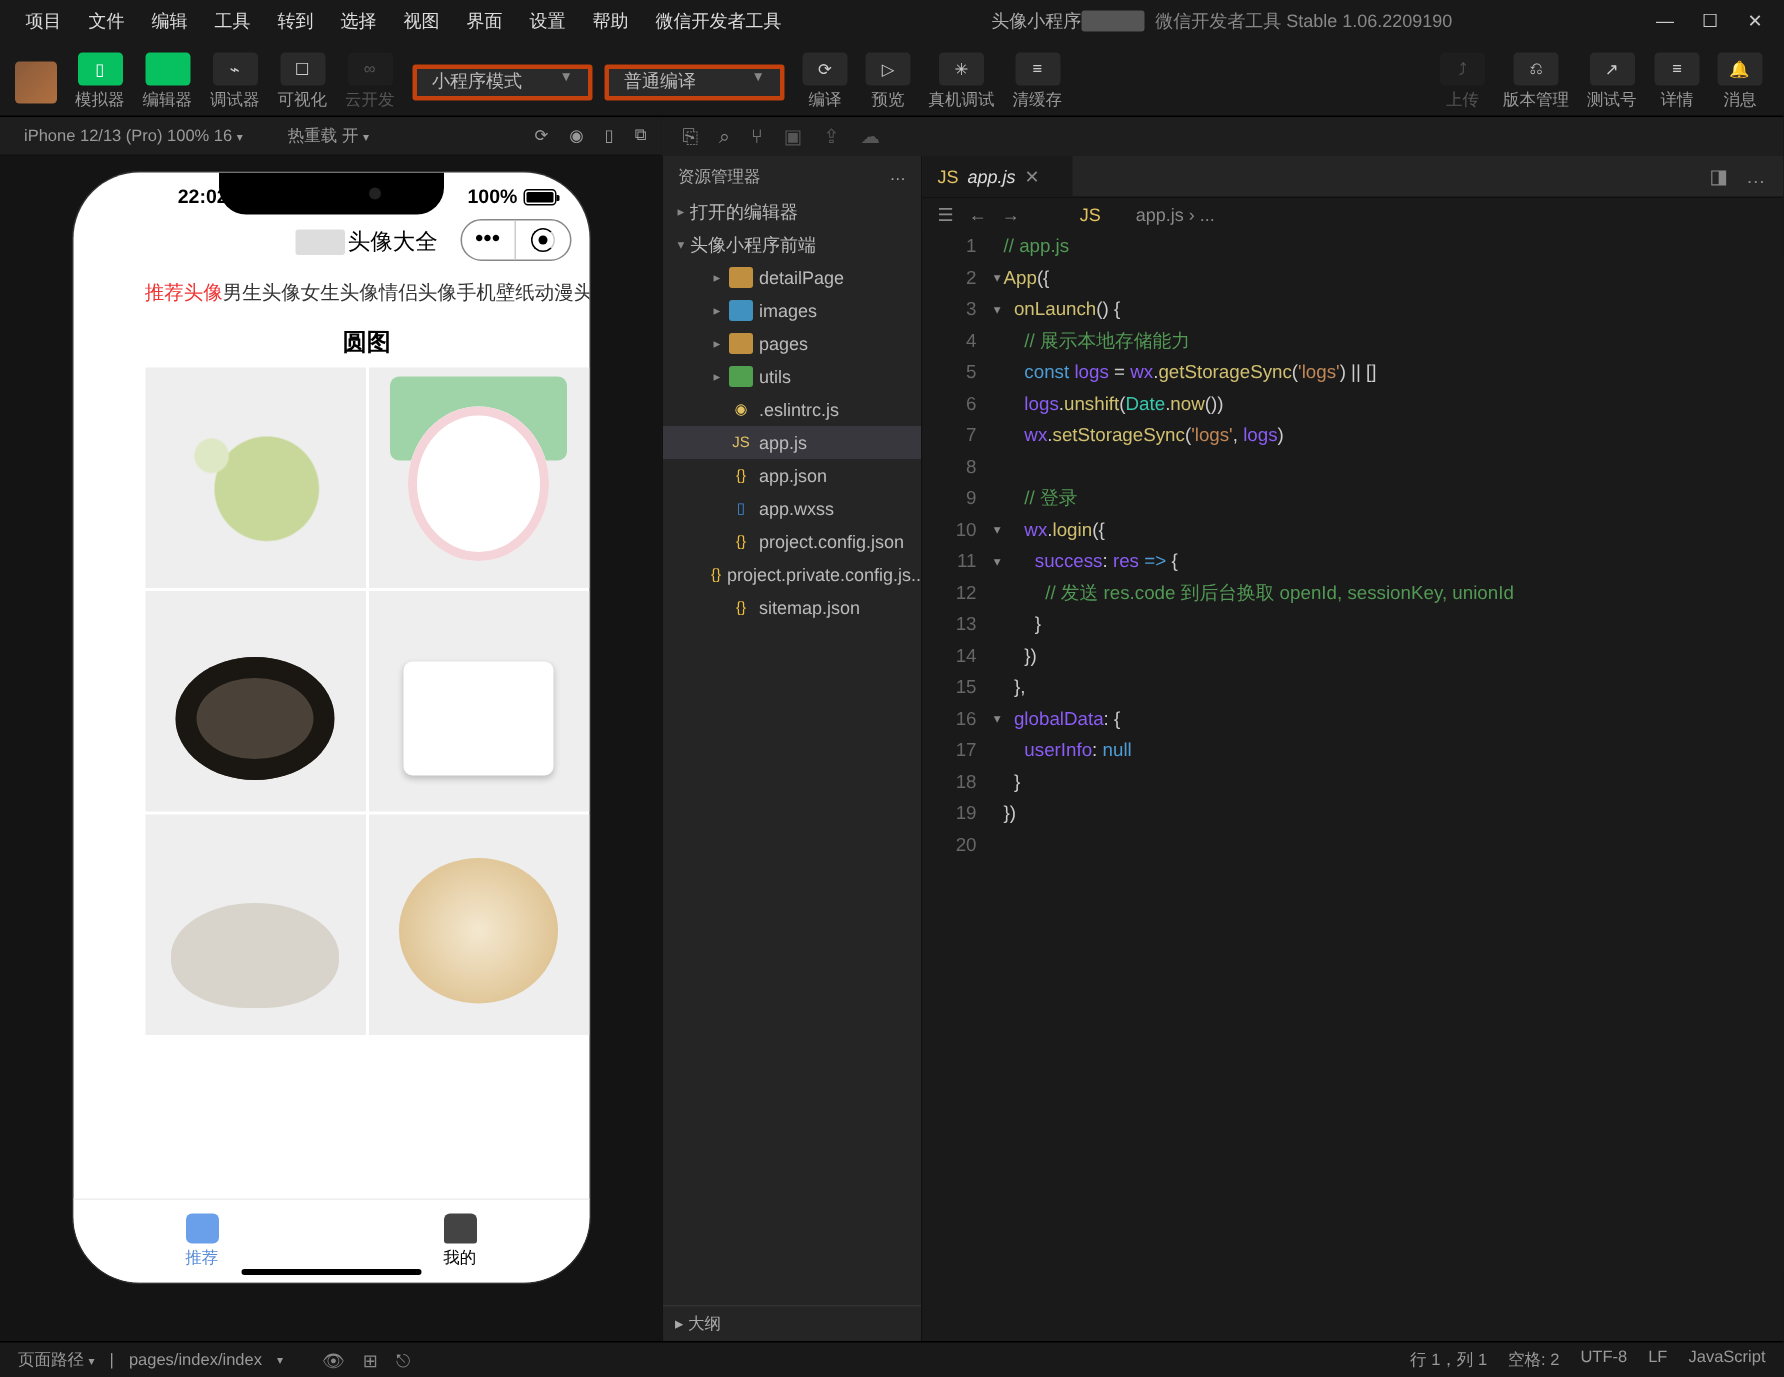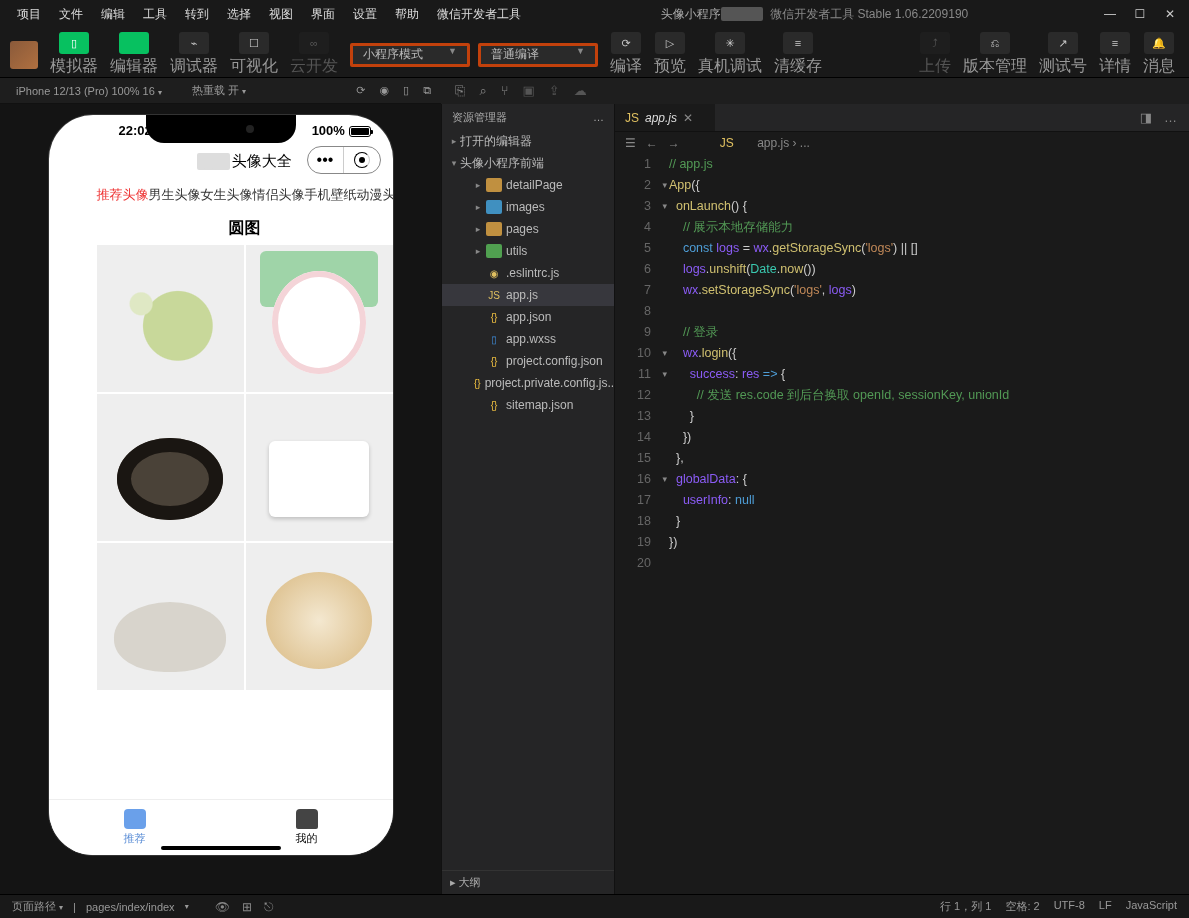--- a/index.html
+++ b/index.html
@@ -22,7 +22,7 @@
 .tb-btn .ico { width: 30px; height: 22px; border-radius: 3px; background: #2a2a2a; display:flex; align-items:center; justify-content:center; color:#ccc; font-size:11px; }
 .tb-btn .ico.green { background: #07c160; color: #fff; }
 .tb-btn .ico.dim { background: #1e1e1e; color: #555; }
-.tb-btn .lbl { font-size: 16px; color: #999; }
+.tb-btn .lbl { font-size: 11px; color: #999; }
 .tb-btn .lbl.dim { color: #555; }
 .tb-select { background: #2a2a2a; border: 3px solid #c2410c; height: 24px; display:flex; align-items:flex-start; padding: 0 10px; color:#bbb; border-radius:2px; font-size:12px; min-width:120px; justify-content:space-between;}
 .tb-select .caret { font-size:9px; color:#888; margin-left:20px;}

